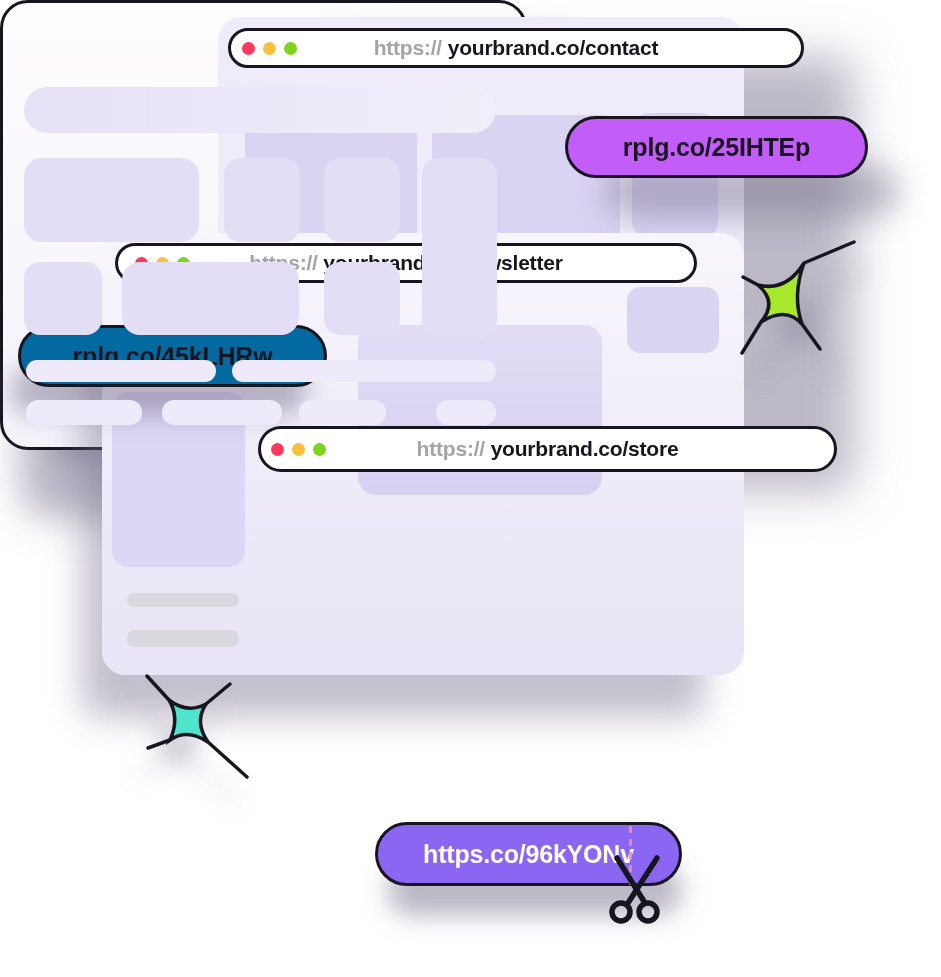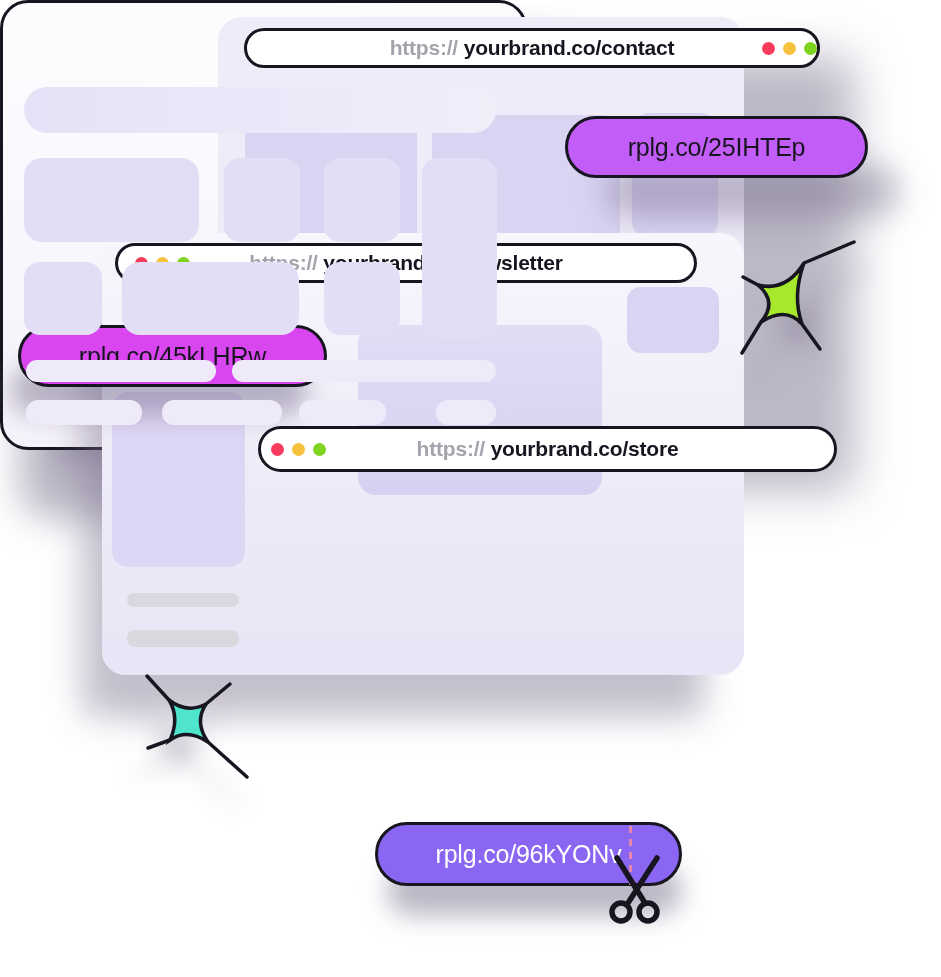--- a/index.html
+++ b/index.html
@@ -57,7 +57,7 @@
     <div class="blk" style="left:214px;top:98px;width:188px;height:190px;"></div>
     <div class="blk" style="left:414px;top:96px;width:86px;height:126px;"></div>
   </div>
-  <div class="bar" style="left:244px;top:28px;width:576px;padding-left:11px;justify-content:flex-end;">
+  <div class="bar" style="left:228px;top:28px;width:576px;padding-left:11px;">
     <div class="dots">
       <span class="dot" style="background:#f83b5c"></span>
       <span class="dot" style="background:#f6c23e"></span>

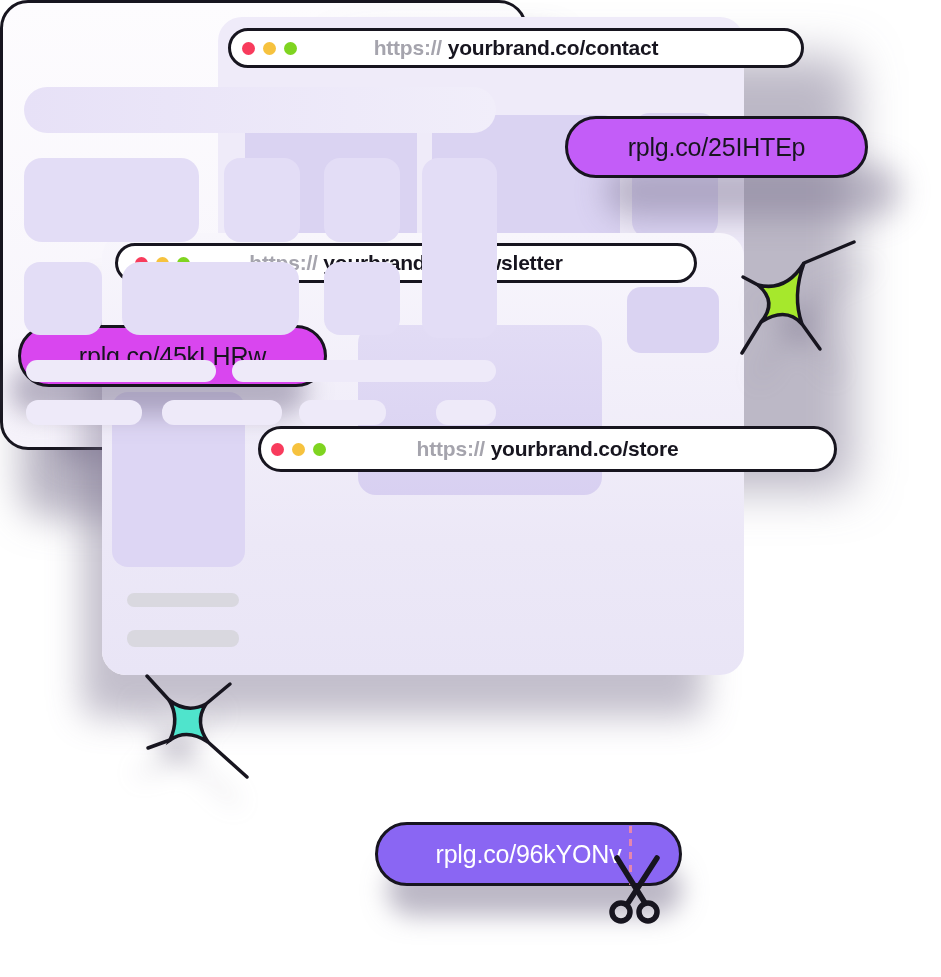--- a/index.html
+++ b/index.html
@@ -35,7 +35,7 @@
   .hero{position:absolute;background:linear-gradient(90deg,#e7e1f7,#f1eefa);border-radius:23px;}
   
   .pill{position:absolute;border:3.5px solid #17151f;border-radius:999px;box-sizing:border-box;
-    display:flex;align-items:center;justify-content:center;font-size:25px;font-weight:400;
+    display:flex;align-items:center;justify-content:center;font-size:25px;font-weight:700;
     letter-spacing:-.2px;}
   .pill-contact{left:565px;top:116px;width:303px;height:62px;background:#c35df8;color:#17151f;
     box-shadow:36px 44px 30px -4px rgba(122,114,141,.45);}

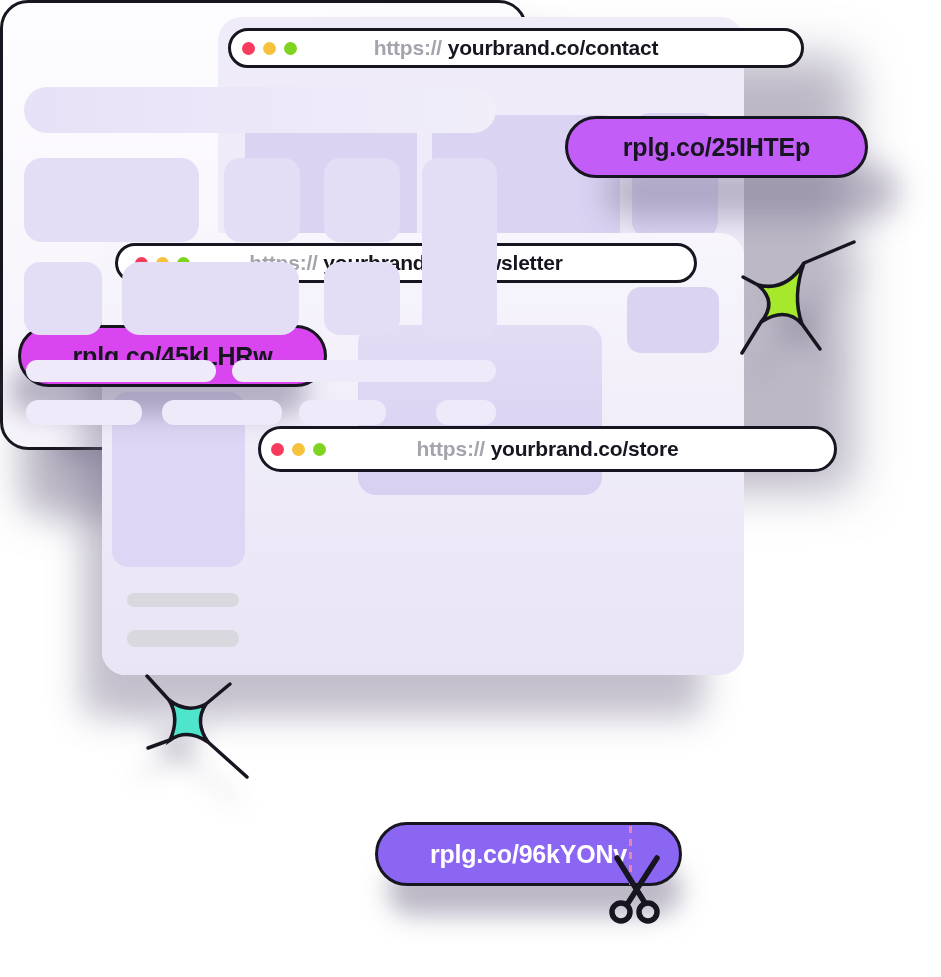--- a/index.html
+++ b/index.html
@@ -39,7 +39,7 @@
     letter-spacing:-.2px;}
   .pill-contact{left:565px;top:116px;width:303px;height:62px;background:#c35df8;color:#17151f;
     box-shadow:36px 44px 30px -4px rgba(122,114,141,.45);}
-  .pill-news{left:18px;top:325px;width:309px;height:62px;background:#d946ef;color:#17151f;
+  .pill-news{left:18px;top:325px;width:309px;height:62px;background:#0369a1;color:#17151f;
     box-shadow:-14px 34px 24px -6px rgba(122,114,141,.5);}
   .pill-store{left:375px;top:822px;width:307px;height:64px;background:#8a66f3;color:#ffffff;
     box-shadow:6px 36px 24px -6px rgba(122,114,141,.5);}

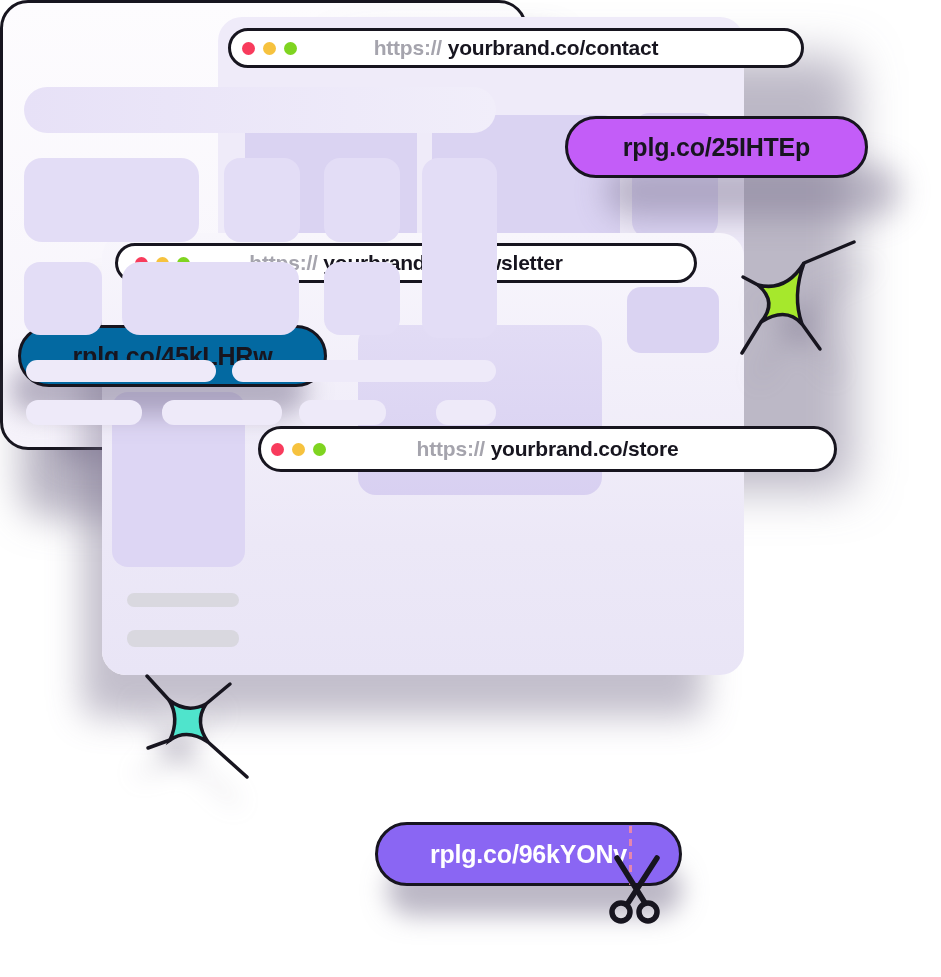--- a/index.html
+++ b/index.html
@@ -142,7 +142,7 @@
   </div>
 
   <div class="pill pill-store">
-    <span>rplg.co/96kYONv</span>
+    <span>https.co/96kYONv</span>
   </div>
   <div class="cutline"></div>
   <svg class="abs" style="left:601px;top:855px;" width="72" height="72" viewBox="0 0 72 72">

